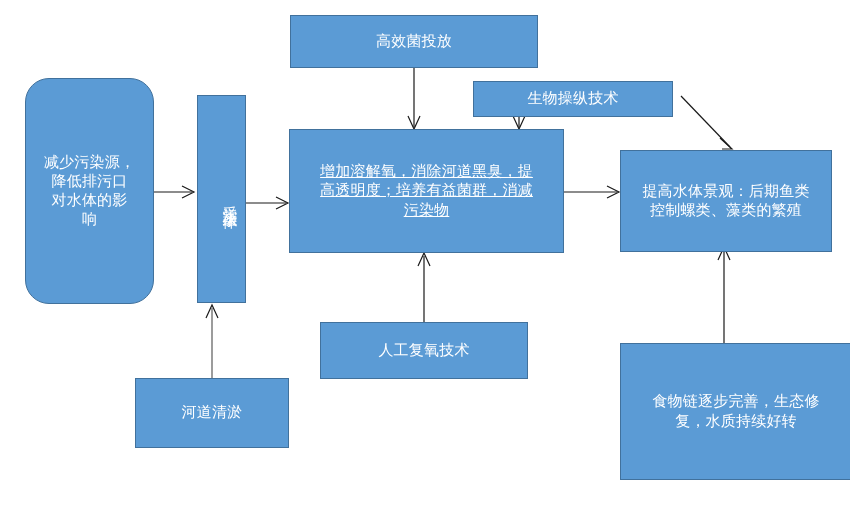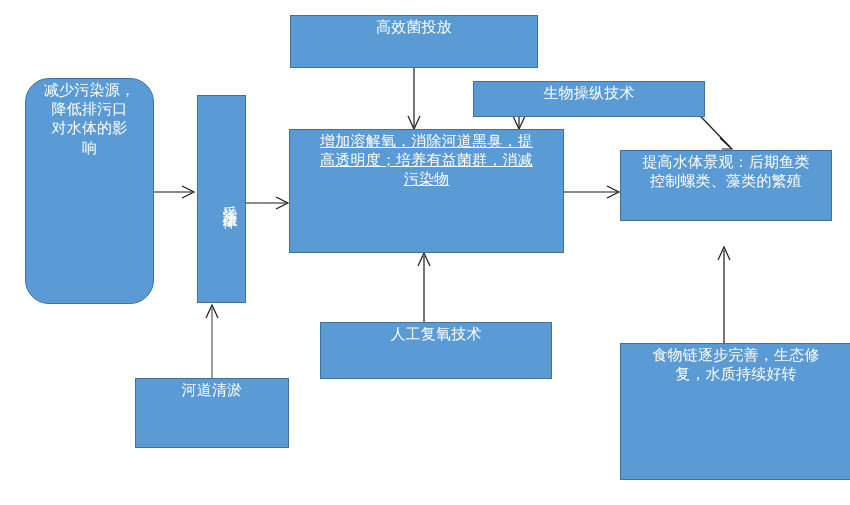--- a/index.html
+++ b/index.html
@@ -24,6 +24,7 @@
     border: 1px solid #41719C;
     color: #FFFFFF;
     display: flex;
+    align-items: center;
     justify-content: center;
     text-align: center;
     line-height: 1.28;

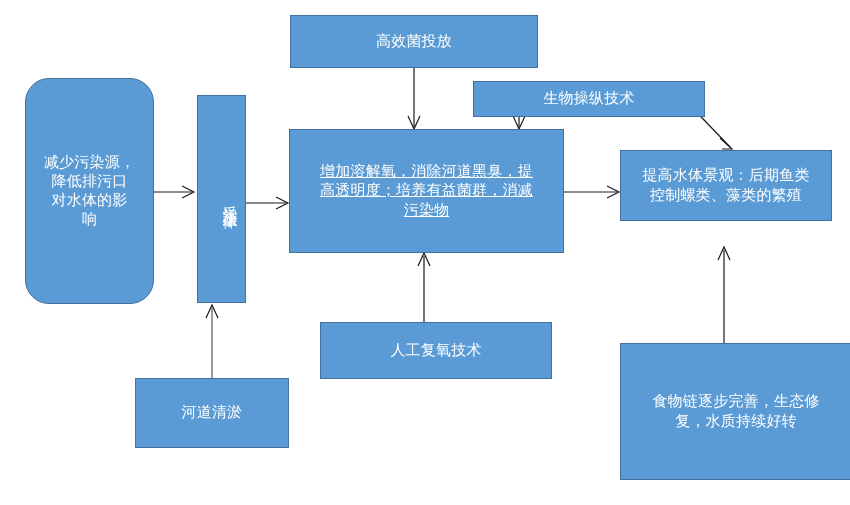--- a/index.html
+++ b/index.html
@@ -139,7 +139,7 @@
     <span class="txt">高效菌投放</span>
   </div>
 
-  <div class="node" style="left:473px; top:81px; width:232px; height:36px;">
+  <div class="node" style="left:473px; top:81px; width:200px; height:36px;">
     <span class="txt">生物操纵技术</span>
   </div>
 

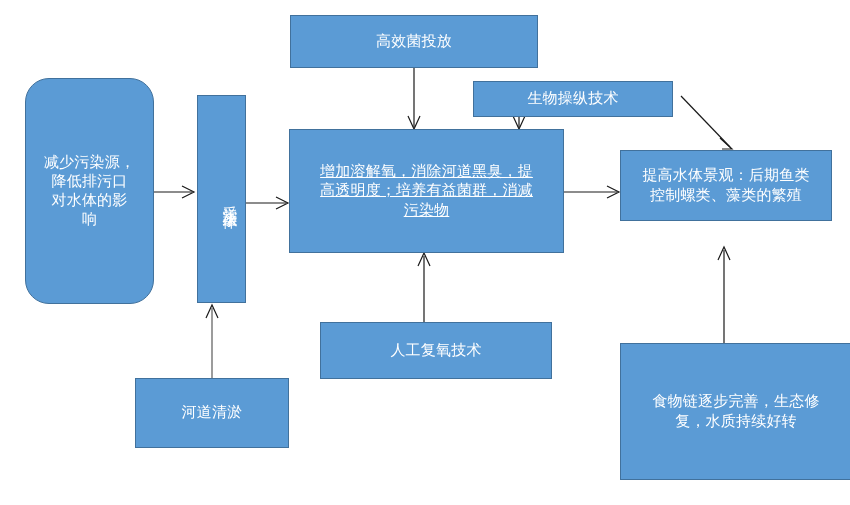--- a/index.html
+++ b/index.html
@@ -149,7 +149,7 @@
 污染物</span>
   </div>
 
-  <div class="node" style="left:620px; top:150px; width:212px; height:71px;">
+  <div class="node" style="left:620px; top:150px; width:212px; height:102px;">
     <span class="txt">提高水体景观：后期鱼类
 控制螺类、藻类的繁殖</span>
   </div>

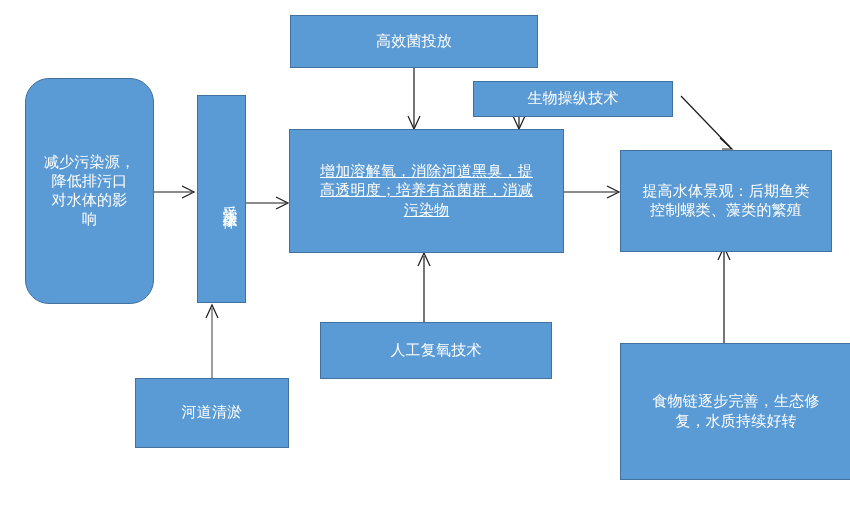--- a/index.html
+++ b/index.html
@@ -154,7 +154,7 @@
 控制螺类、藻类的繁殖</span>
   </div>
 
-  <div class="node" style="left:320px; top:322px; width:232px; height:57px;">
+  <div class="node" style="left:320px; top:322px; width:208px; height:57px;">
     <span class="txt">人工复氧技术</span>
   </div>
 

